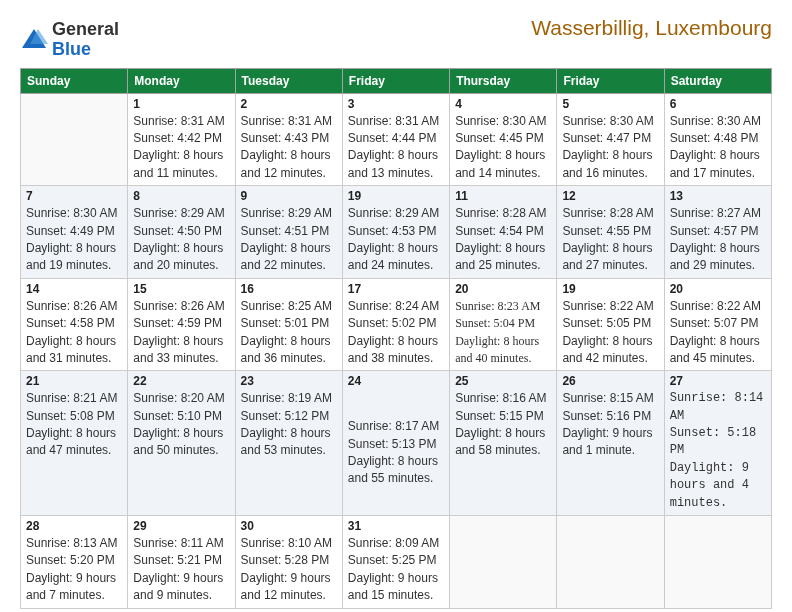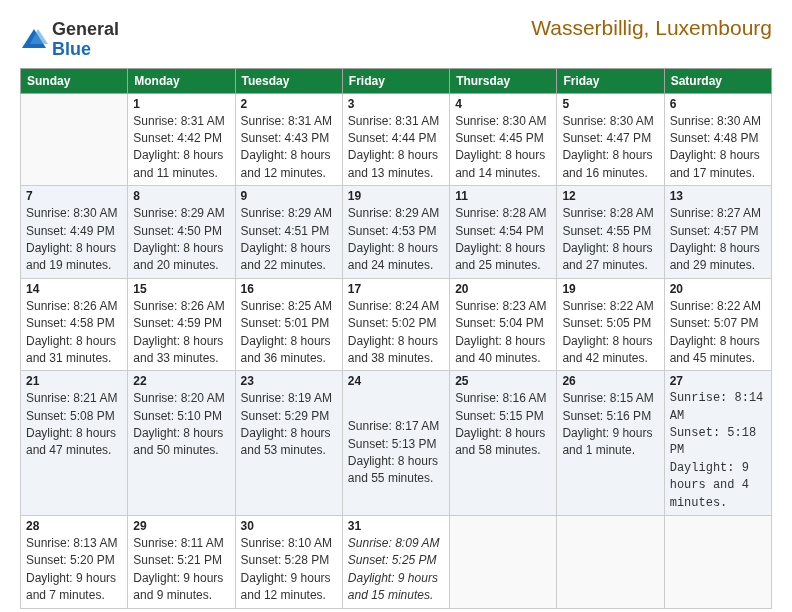--- a/index.html
+++ b/index.html
@@ -246,7 +246,7 @@
           </td>
           <td>
             <span class="day-number">20</span>
-            <div class="day-info" style="white-space: pre-line;">Sunrise: 8:23 AM
+            <div class="day-info" style="white-space: pre-line; font-family: Liberation Serif, serif;">Sunrise: 8:23 AM
 Sunset: 5:04 PM
 Daylight: 8 hours and 40 minutes.</div>
           </td>

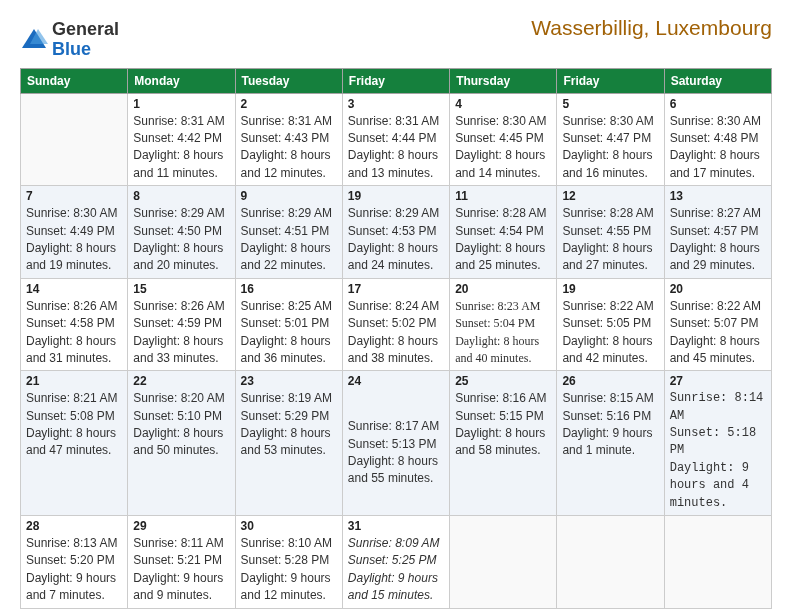--- a/index.html
+++ b/index.html
@@ -279,7 +279,7 @@
           <td>
             <span class="day-number">23</span>
             <div class="day-info" style="white-space: pre-line;">Sunrise: 8:19 AM
-Sunset: 5:29 PM
+Sunset: 5:12 PM
 Daylight: 8 hours and 53 minutes.</div>
           </td>
           <td>

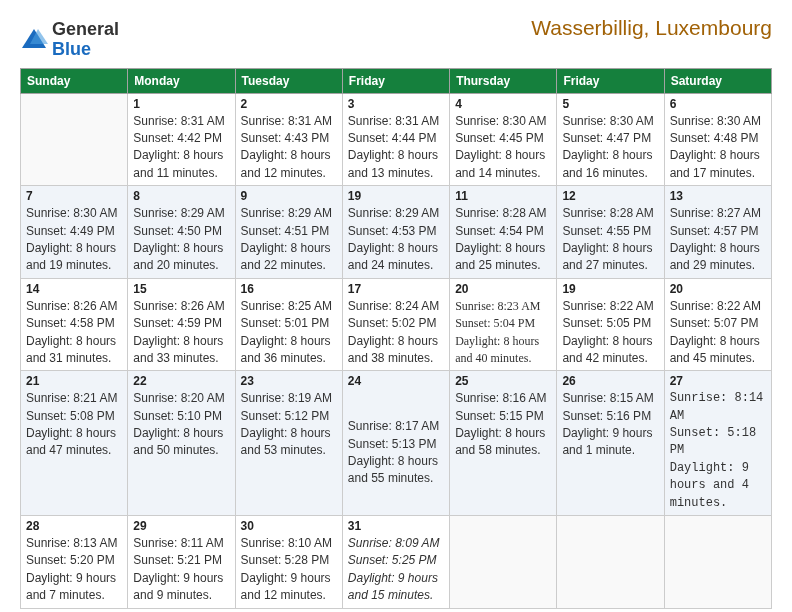--- a/index.html
+++ b/index.html
@@ -328,7 +328,7 @@
           </td>
           <td>
             <span class="day-number">31</span>
-            <div class="day-info" style="white-space: pre-line; font-style: italic;">Sunrise: 8:09 AM
+            <div class="day-info" style="white-space: pre-line;">Sunrise: 8:09 AM
 Sunset: 5:25 PM
 Daylight: 9 hours and 15 minutes.</div>
           </td>

